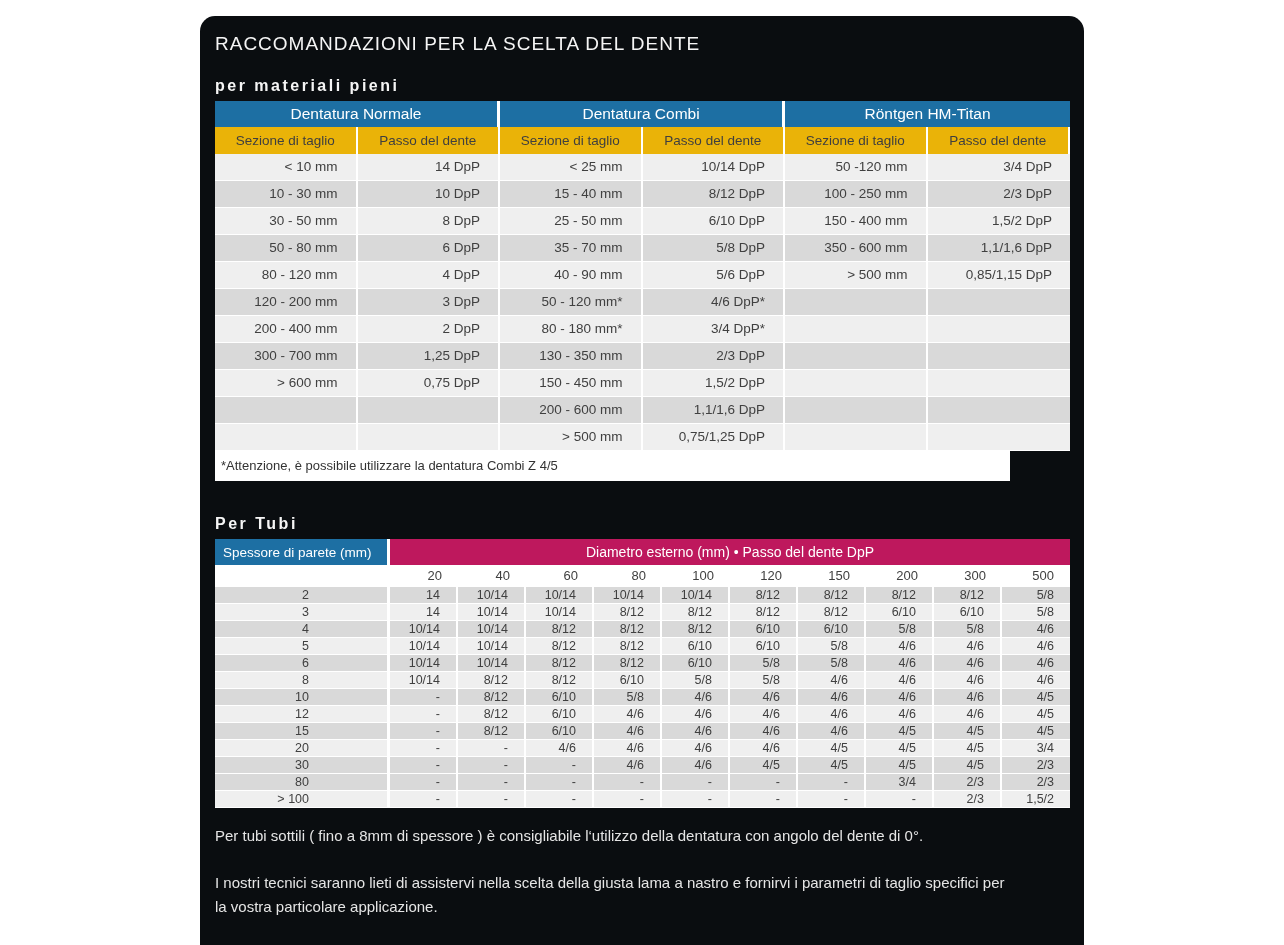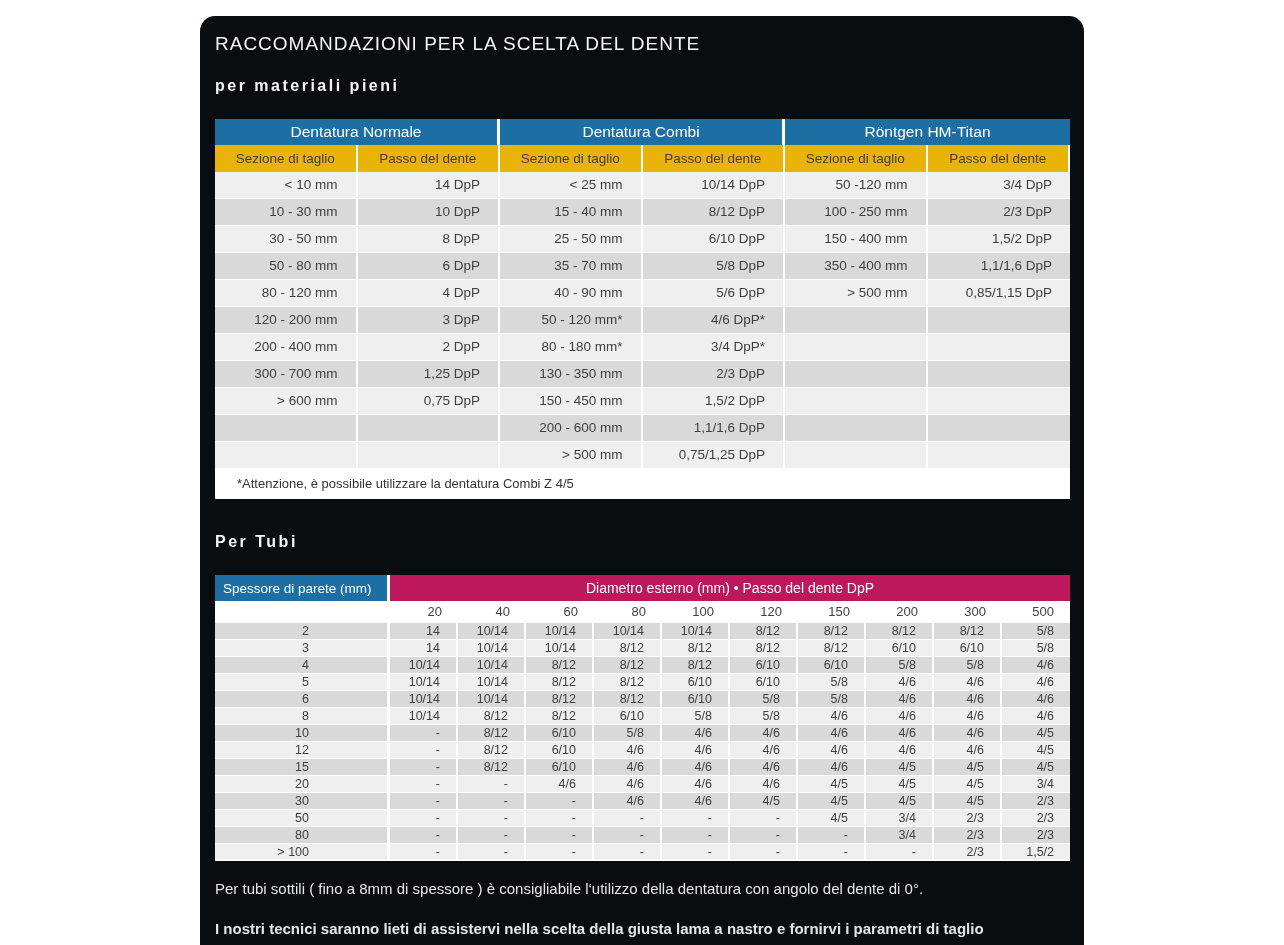--- a/index.html
+++ b/index.html
@@ -24,7 +24,7 @@
   .h-tubes { margin-top:34px; }
 
   table { border-collapse:separate; border-spacing:0; table-layout:fixed; width:855px; }
-  table { margin-top:24px; }
+  table { margin-top:6px; }
 
   
   .solid-table col { width:142.5px; }

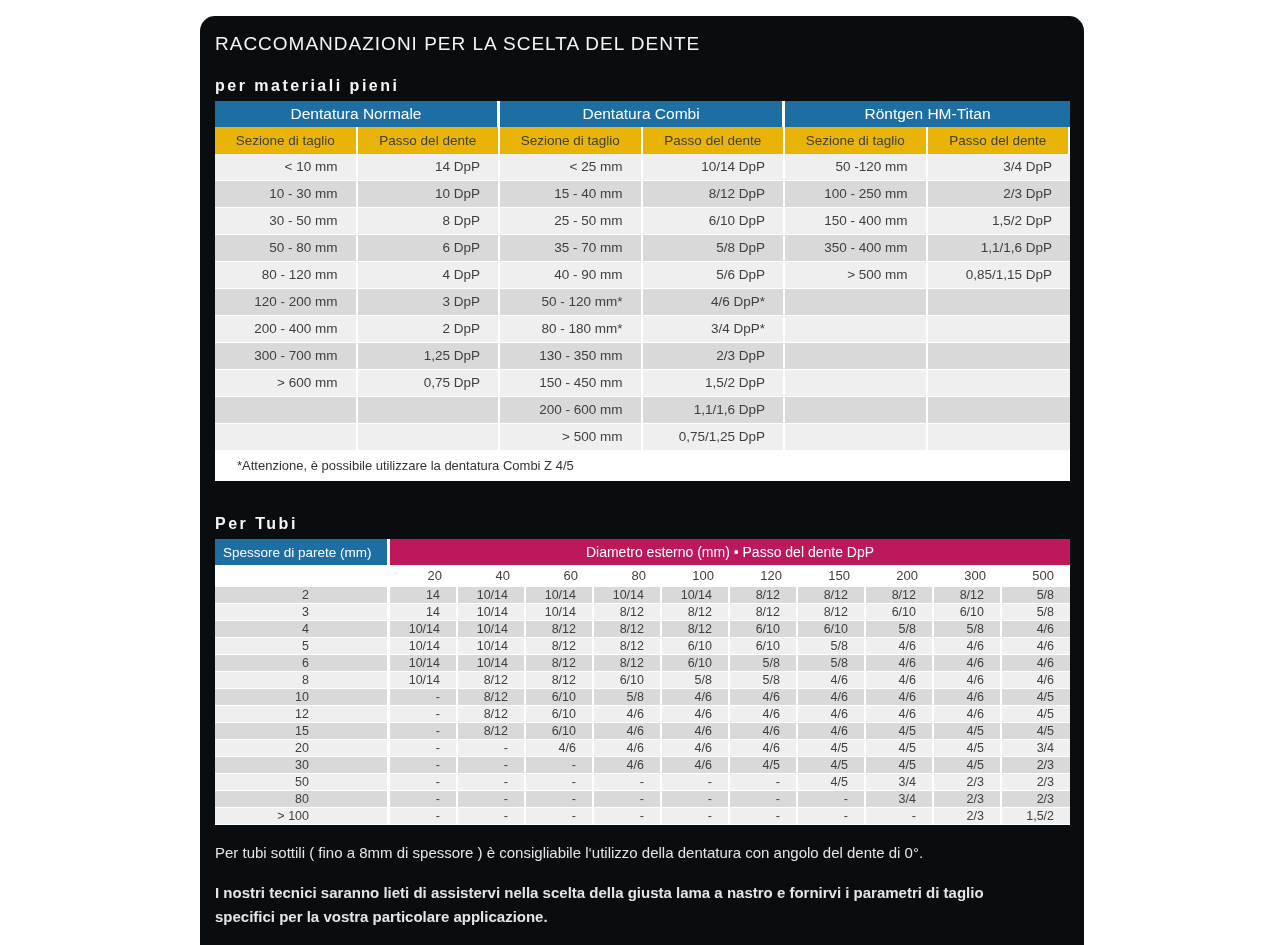--- a/index.html
+++ b/index.html
@@ -148,7 +148,7 @@
             <td>6 DpP</td>
             <td>35 - 70 mm</td>
             <td>5/8 DpP</td>
-            <td>350 - 400 mm</td>
+            <td>350 - 600 mm</td>
             <td>1,1/1,6 DpP</td>
           </tr>
           <tr class="light">

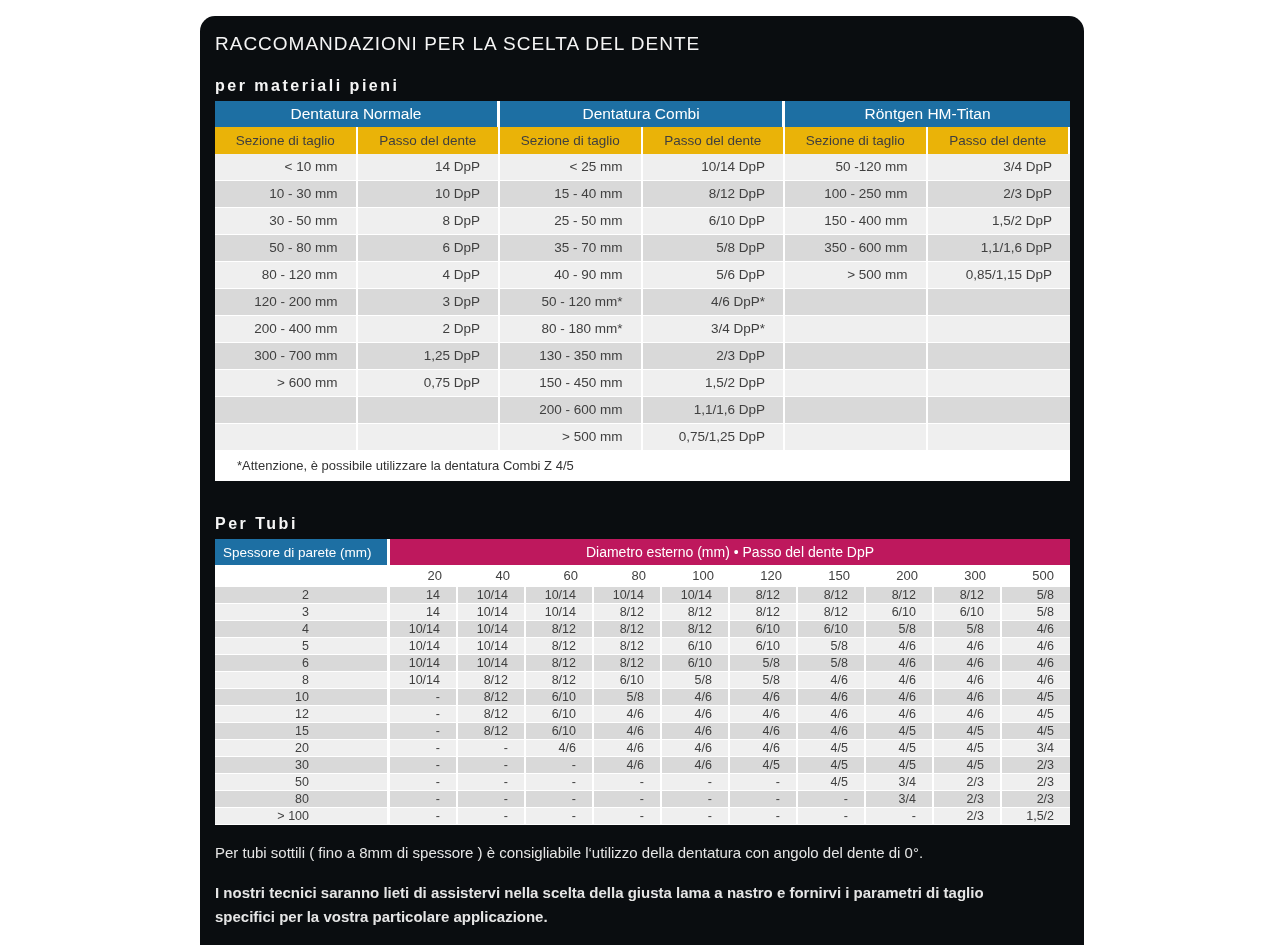--- a/index.html
+++ b/index.html
@@ -47,8 +47,8 @@
   tr.dark  td { background:#d9d9d9; }
 
   .footnote-row {
-    width:855px; background:#ffffff; height:30px; line-height:30px;
-    padding-left:22px; font-size:13px; color:#333333;
+    width:795px; background:#ffffff; height:30px; line-height:30px;
+    padding-left:6px; font-size:13px; color:#333333;
   }
 
   

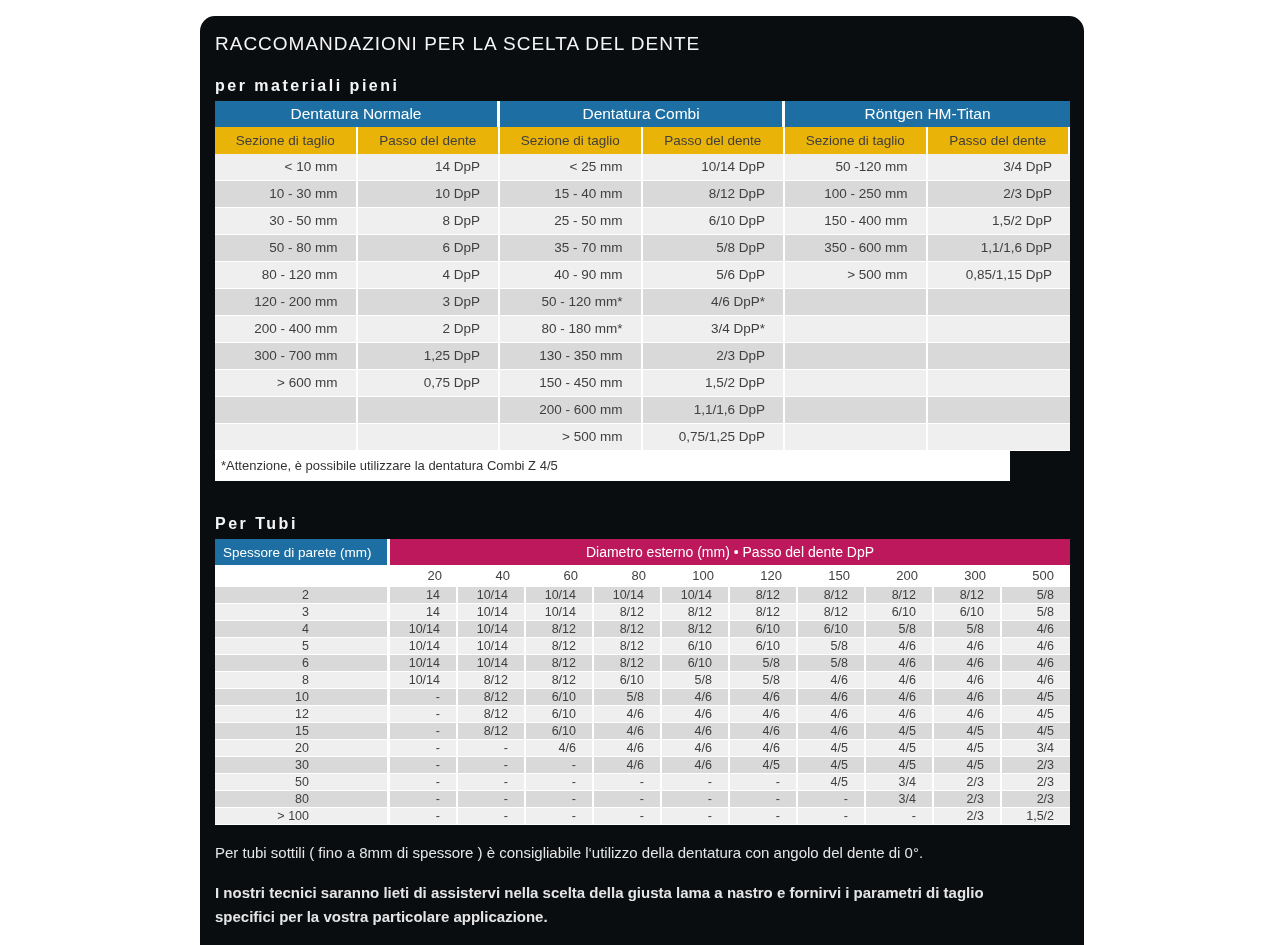--- a/index.html
+++ b/index.html
@@ -393,32 +393,19 @@
             <td>4/5</td>
             <td>2/3</td>
           </tr>
-          <tr class="light">
-            <td class="thickness">50</td>
-            <td>-</td>
-            <td>-</td>
-            <td>-</td>
-            <td>-</td>
-            <td>-</td>
-            <td>-</td>
-            <td>4/5</td>
+          <tr class="dark">
+            <td class="thickness">80</td>
+            <td>-</td>
+            <td>-</td>
+            <td>-</td>
+            <td>-</td>
+            <td>-</td>
+            <td>-</td>
+            <td>-</td>
             <td>3/4</td>
             <td>2/3</td>
             <td>2/3</td>
           </tr>
-          <tr class="dark">
-            <td class="thickness">80</td>
-            <td>-</td>
-            <td>-</td>
-            <td>-</td>
-            <td>-</td>
-            <td>-</td>
-            <td>-</td>
-            <td>-</td>
-            <td>3/4</td>
-            <td>2/3</td>
-            <td>2/3</td>
-          </tr>
           <tr class="light">
             <td class="thickness">&gt; 100</td>
             <td>-</td>

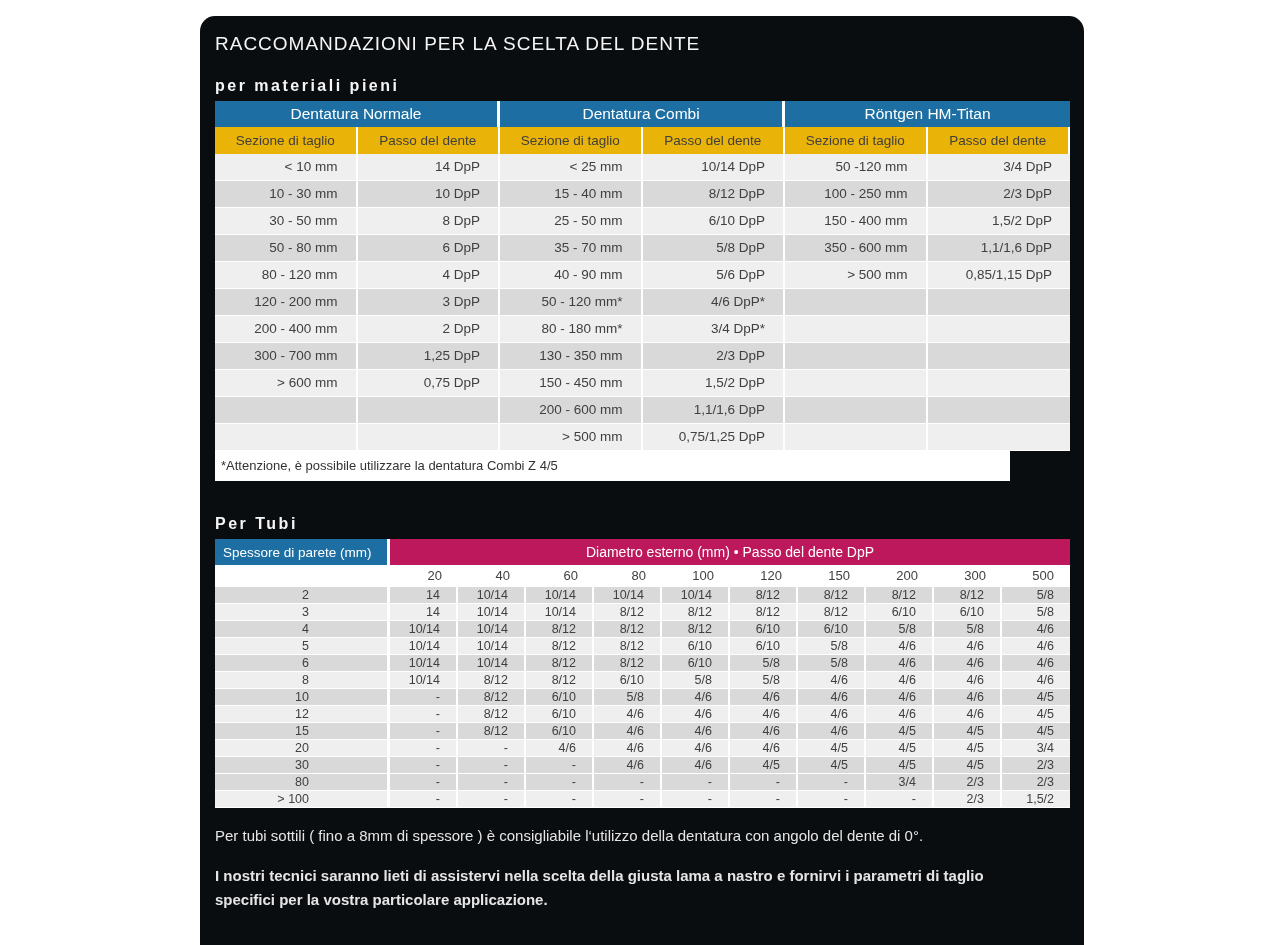--- a/index.html
+++ b/index.html
@@ -77,7 +77,7 @@
   
   .note { color:#e5e5e5; font-size:15px; line-height:1.55; }
   .note-1 { margin-top:16px; }
-  .note-2 { margin-top:17px; width:800px;font-weight:bold; }
+  .note-2 { margin-top:24px; width:800px; }
 
   .bottom-bar {
     position:absolute; left:0; bottom:0; width:884px; height:4px;

